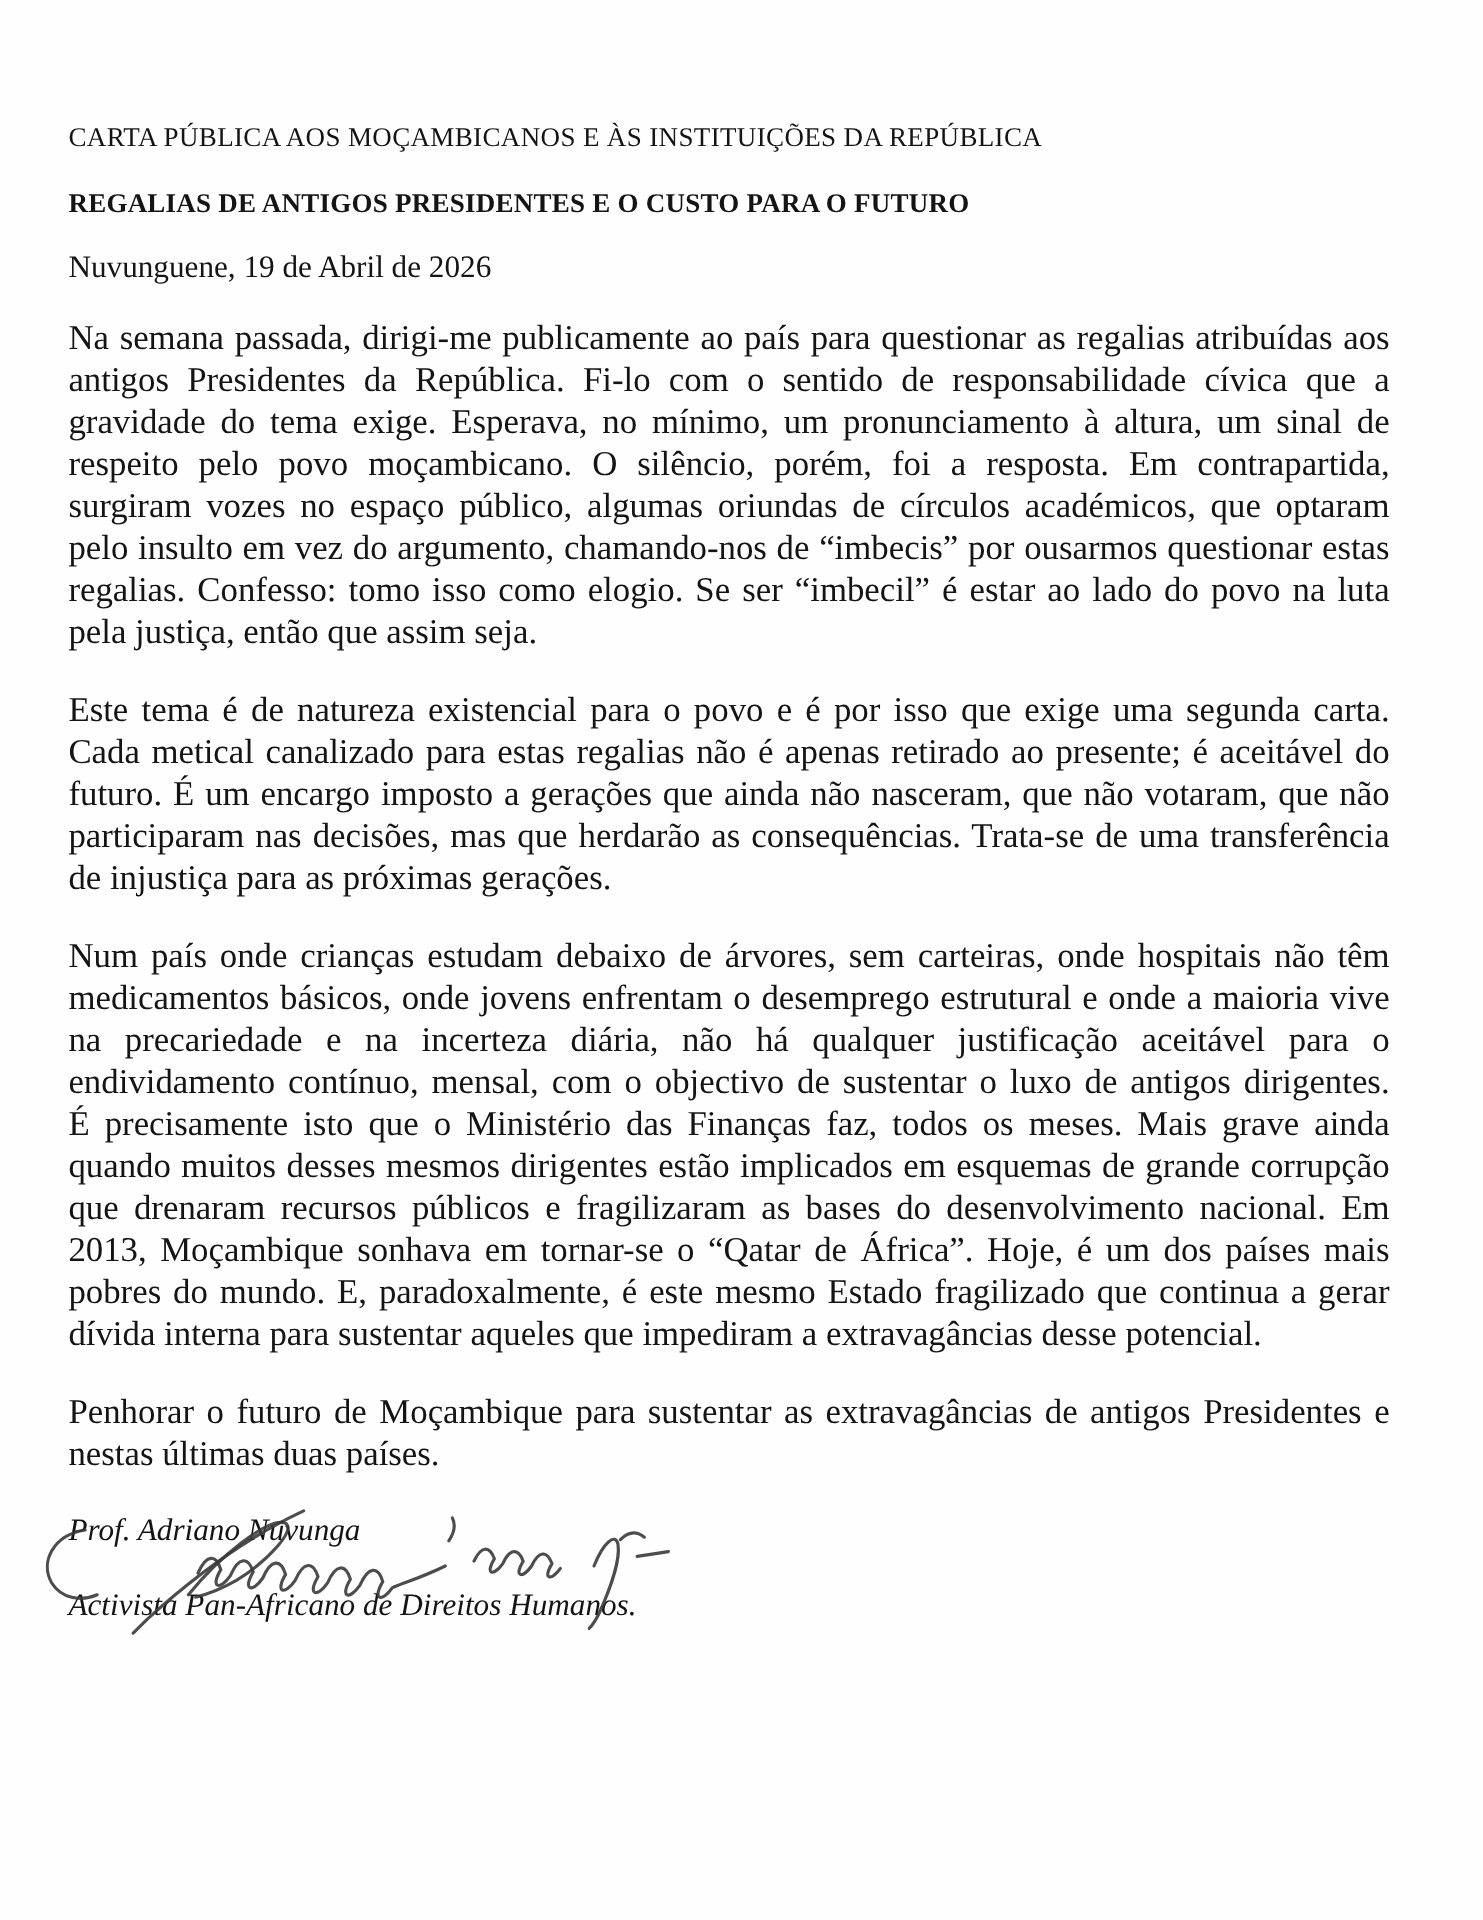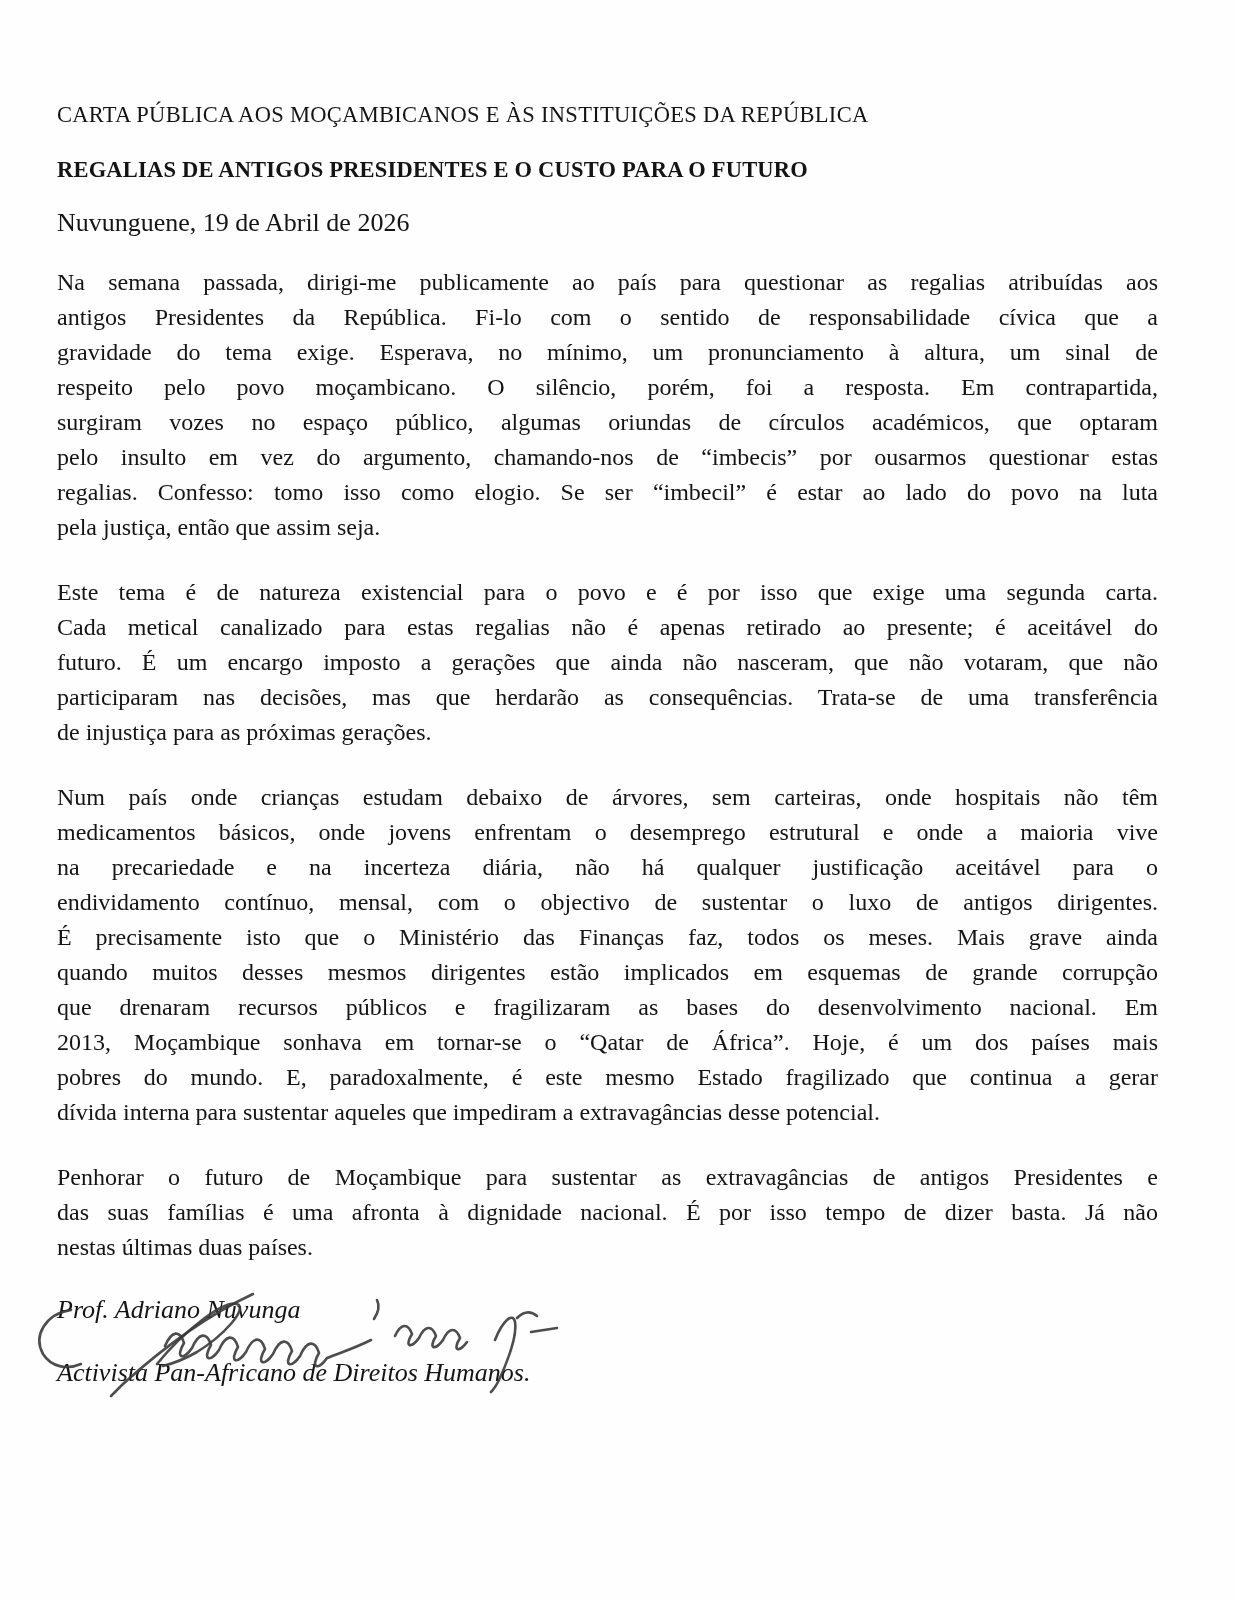--- a/index.html
+++ b/index.html
@@ -42,7 +42,7 @@
   .body-text { padding-top: 26px; }
   .para {
     margin: 0 0 30px 0;
-    font-size: 24px;
+    font-size: 29px;
     line-height: 35px;
   }
   .line {

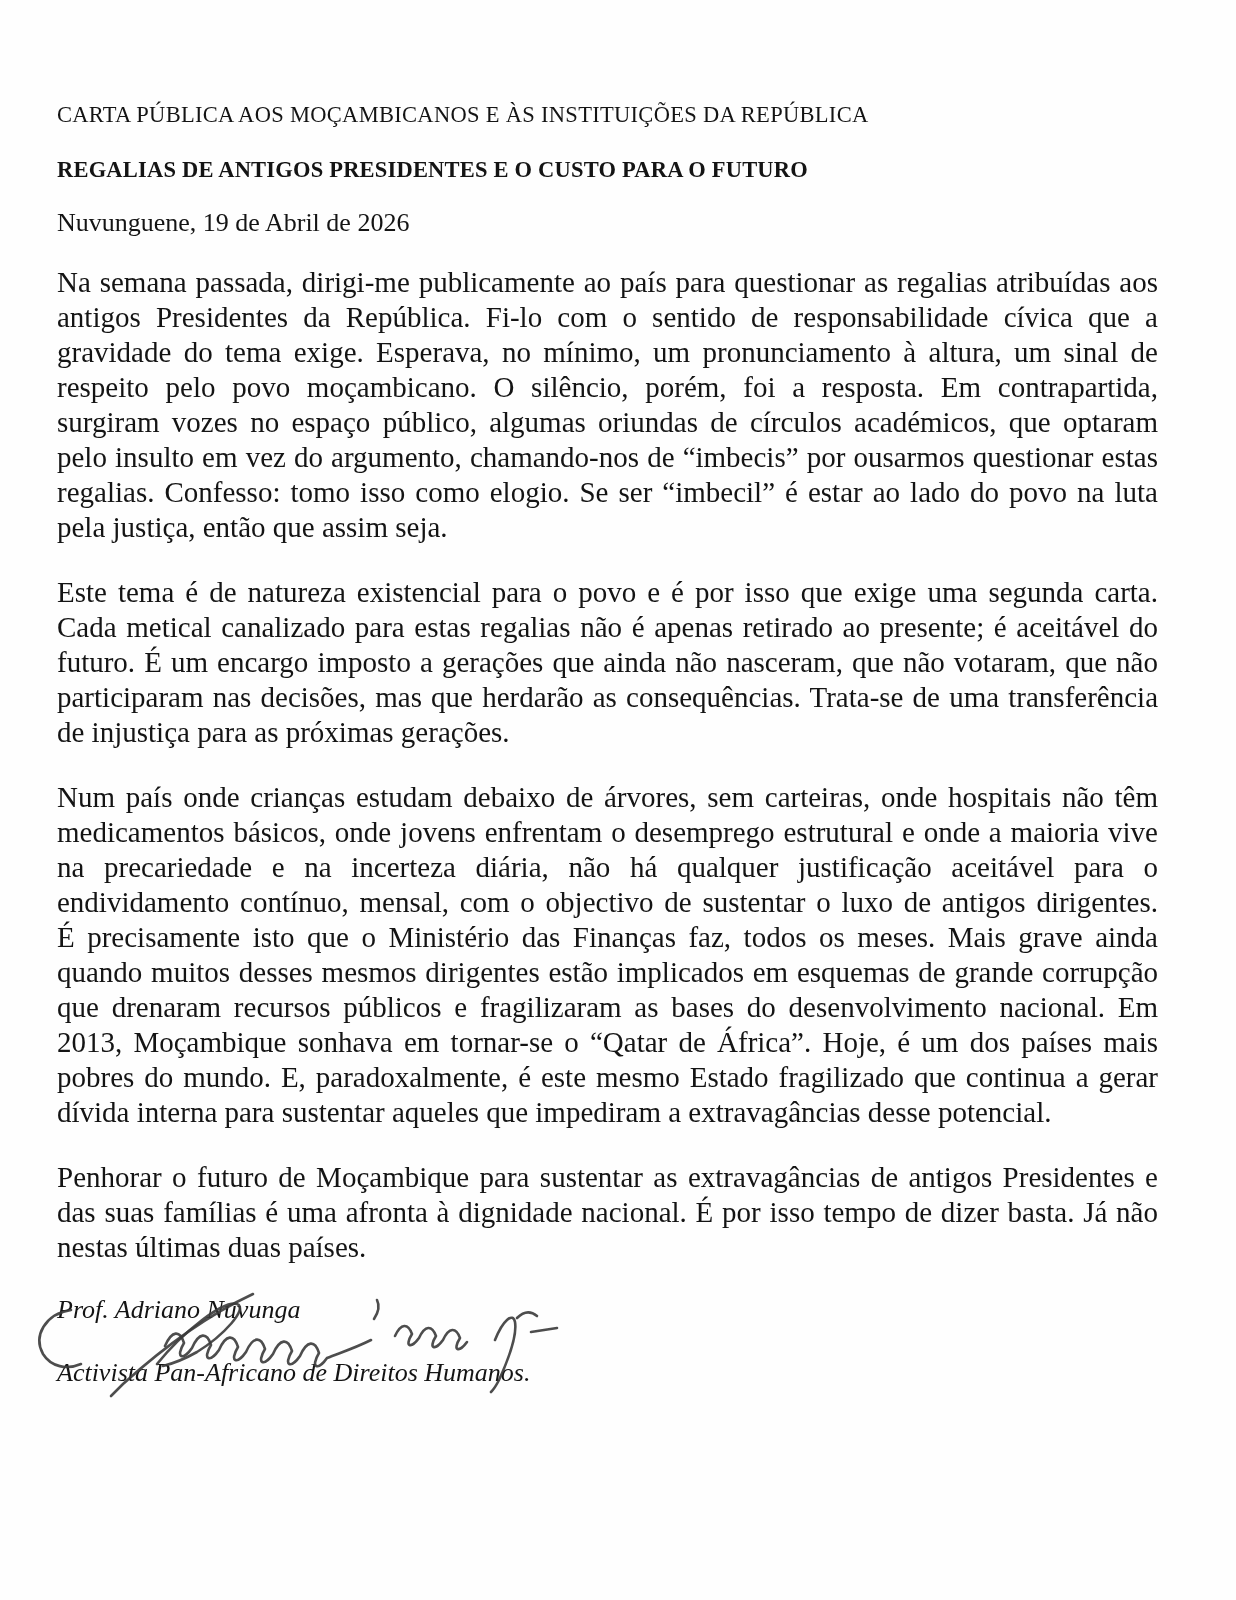--- a/index.html
+++ b/index.html
@@ -128,7 +128,6 @@
       </div>
       <div class="para">
         <div class="line">Penhorar o futuro de Moçambique para sustentar as extravagâncias de antigos Presidentes e</div>
-        <div class="line">das suas famílias é uma afronta à dignidade nacional. É por isso tempo de dizer basta. Já não</div>
         <div class="line last">nestas últimas duas países.</div>
       </div>
     </div>

